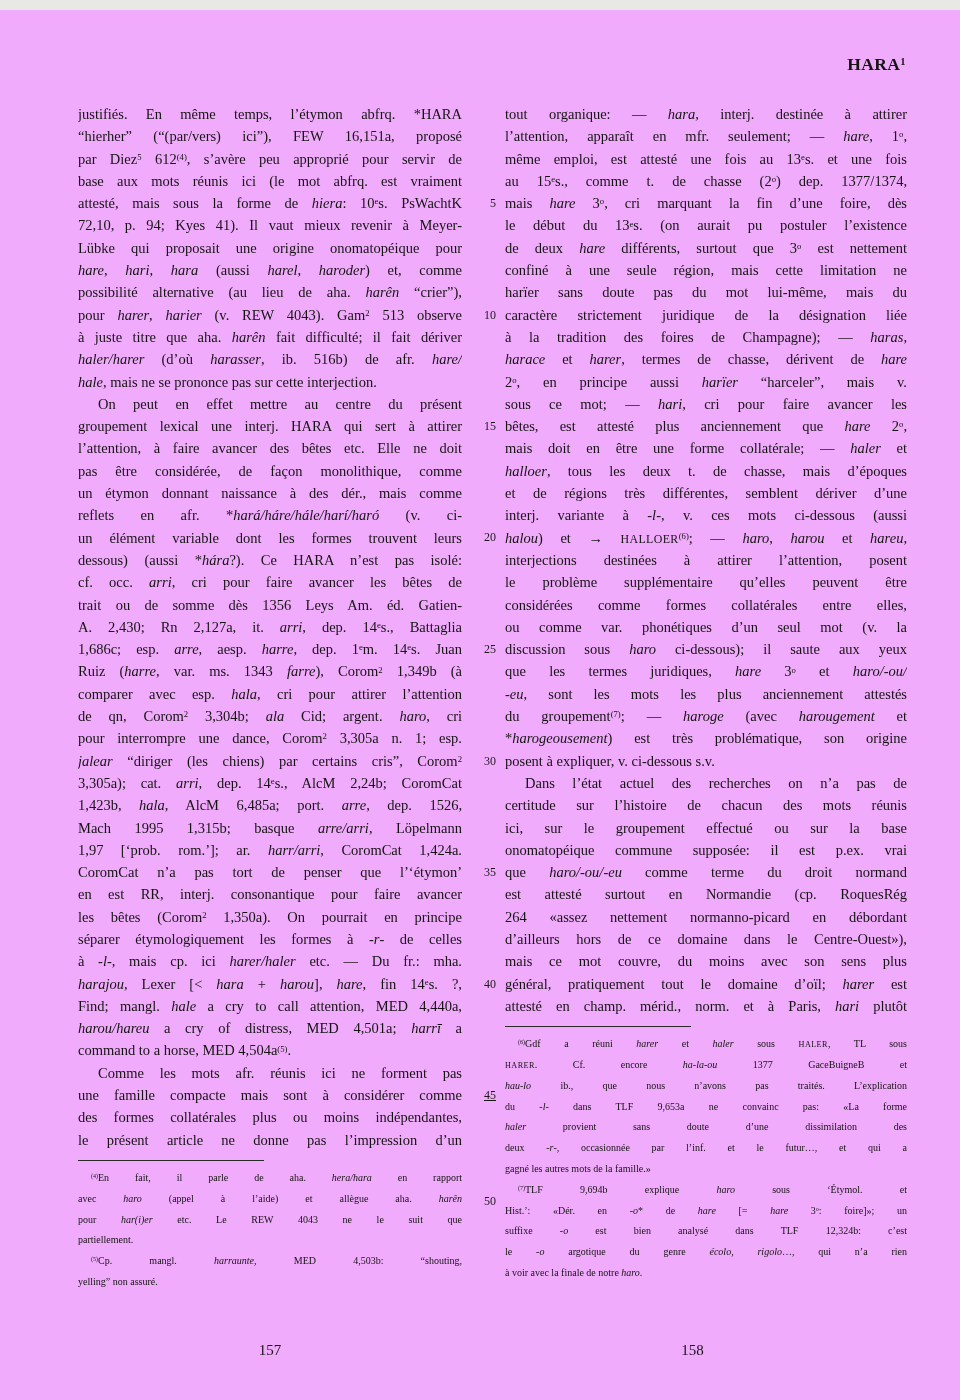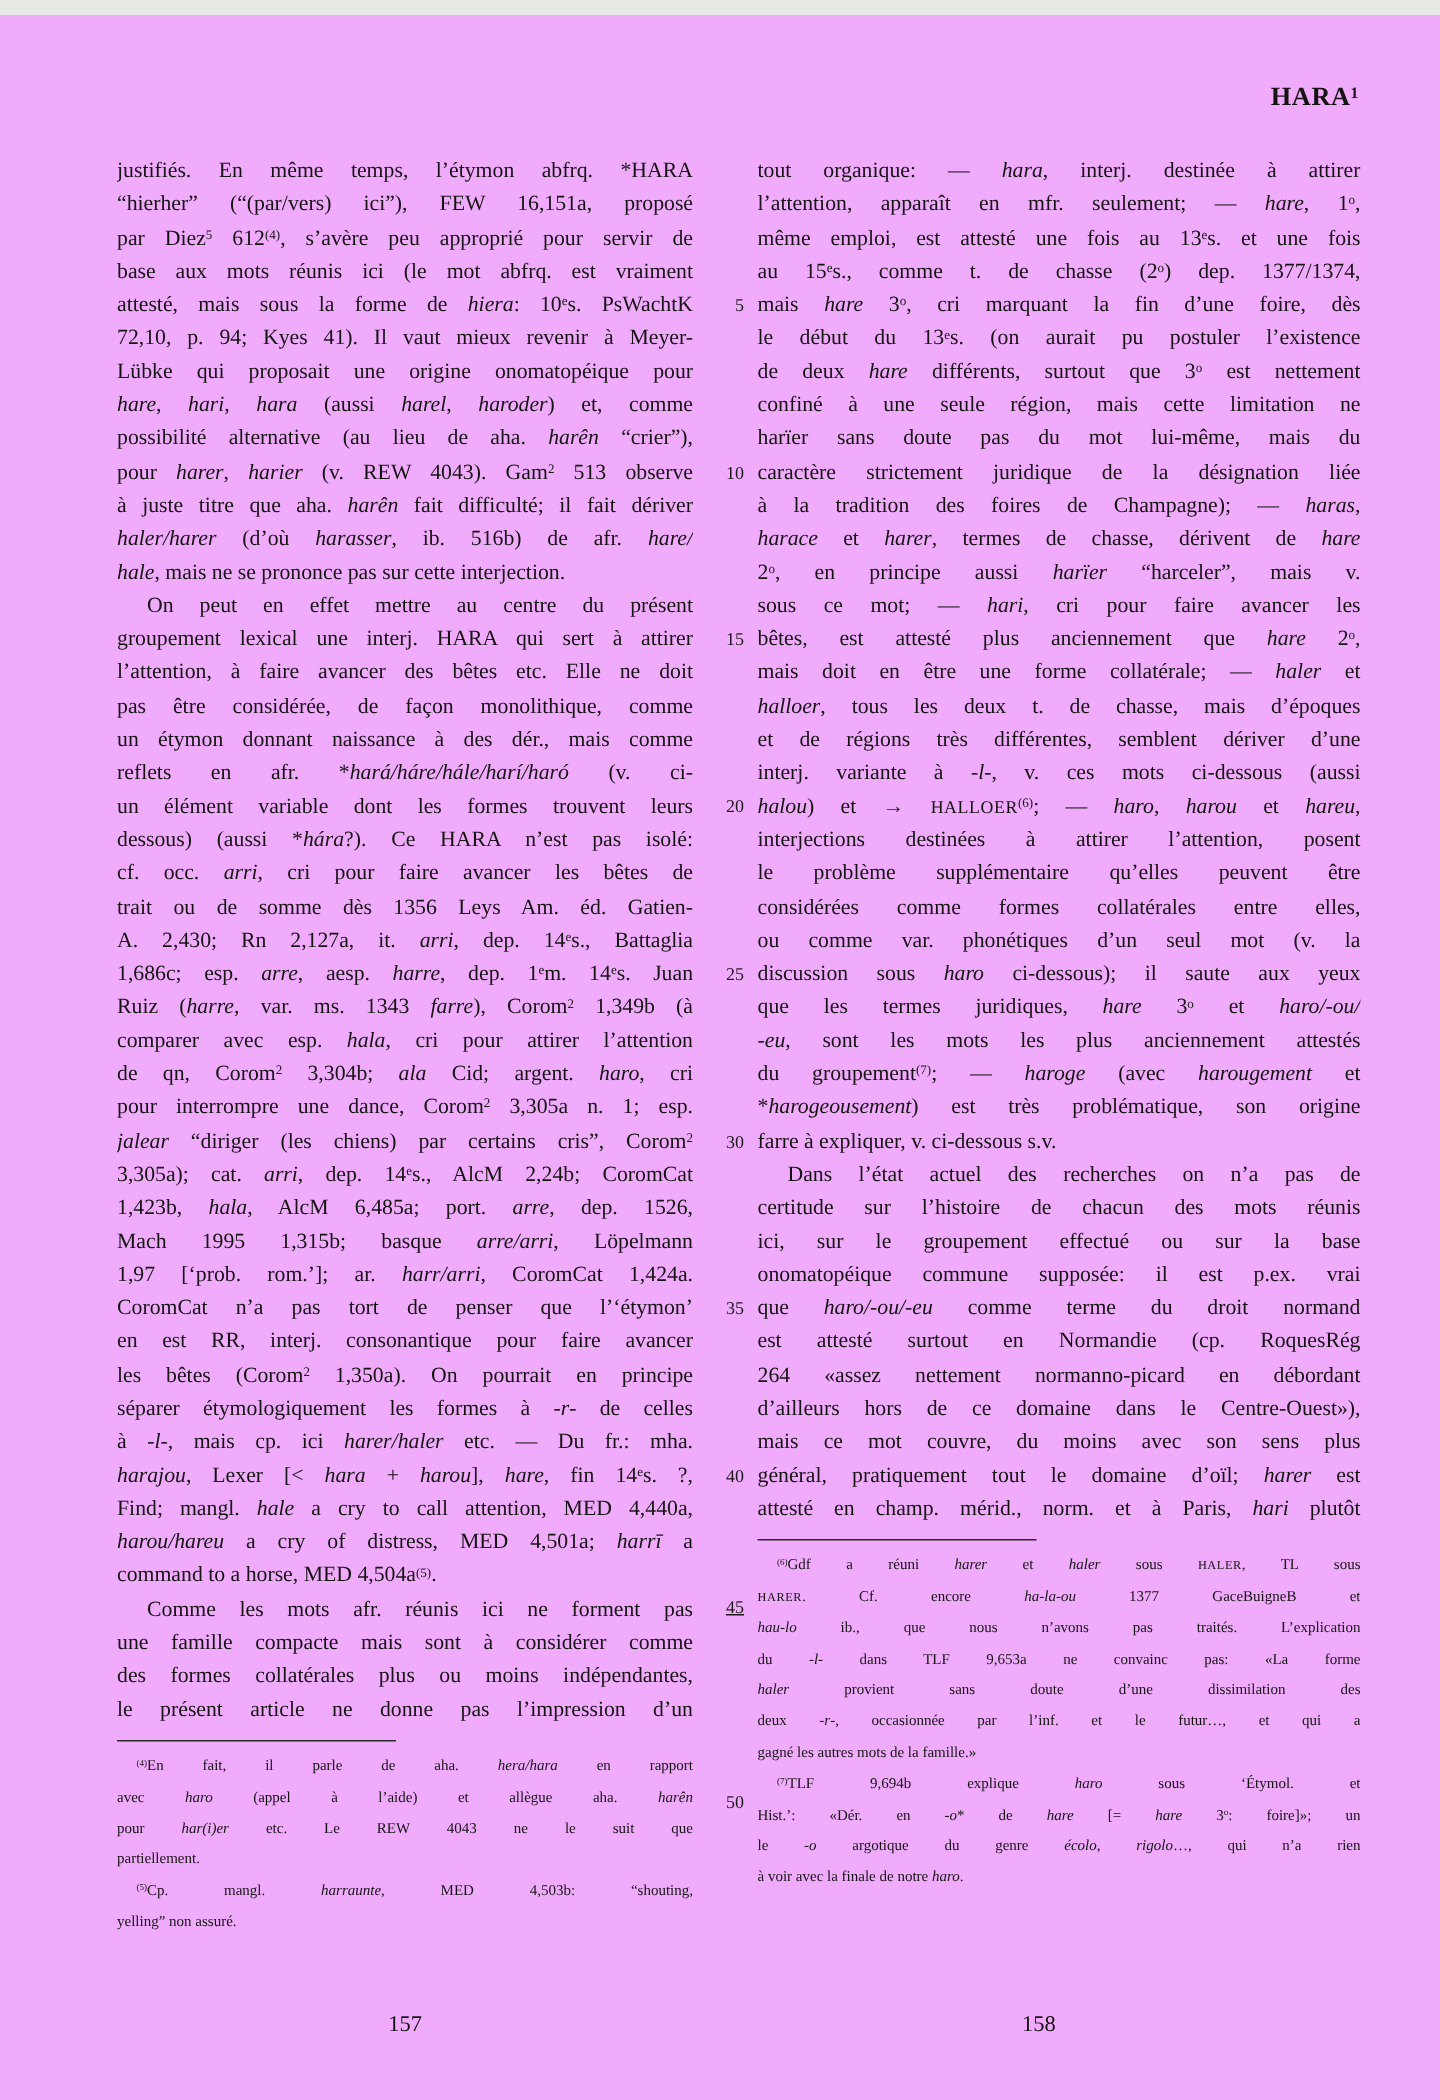--- a/index.html
+++ b/index.html
@@ -154,7 +154,7 @@
         <div class="line"><i>-eu</i>, sont les mots les plus anciennement attestés</div>
         <div class="line">du groupement<sup>(7)</sup>; — <i>haroge</i> (avec <i>harougement</i> et</div>
         <div class="line">*<i>harogeousement</i>) est très problématique, son origine</div>
-        <div class="line end">farre à expliquer, v. ci-dessous s.v.</div>
+        <div class="line end">posent à expliquer, v. ci-dessous s.v.</div>
         <div class="line ind">Dans l’état actuel des recherches on n’a pas de</div>
         <div class="line">certitude sur l’histoire de chacun des mots réunis</div>
         <div class="line">ici, sur le groupement effectué ou sur la base</div>

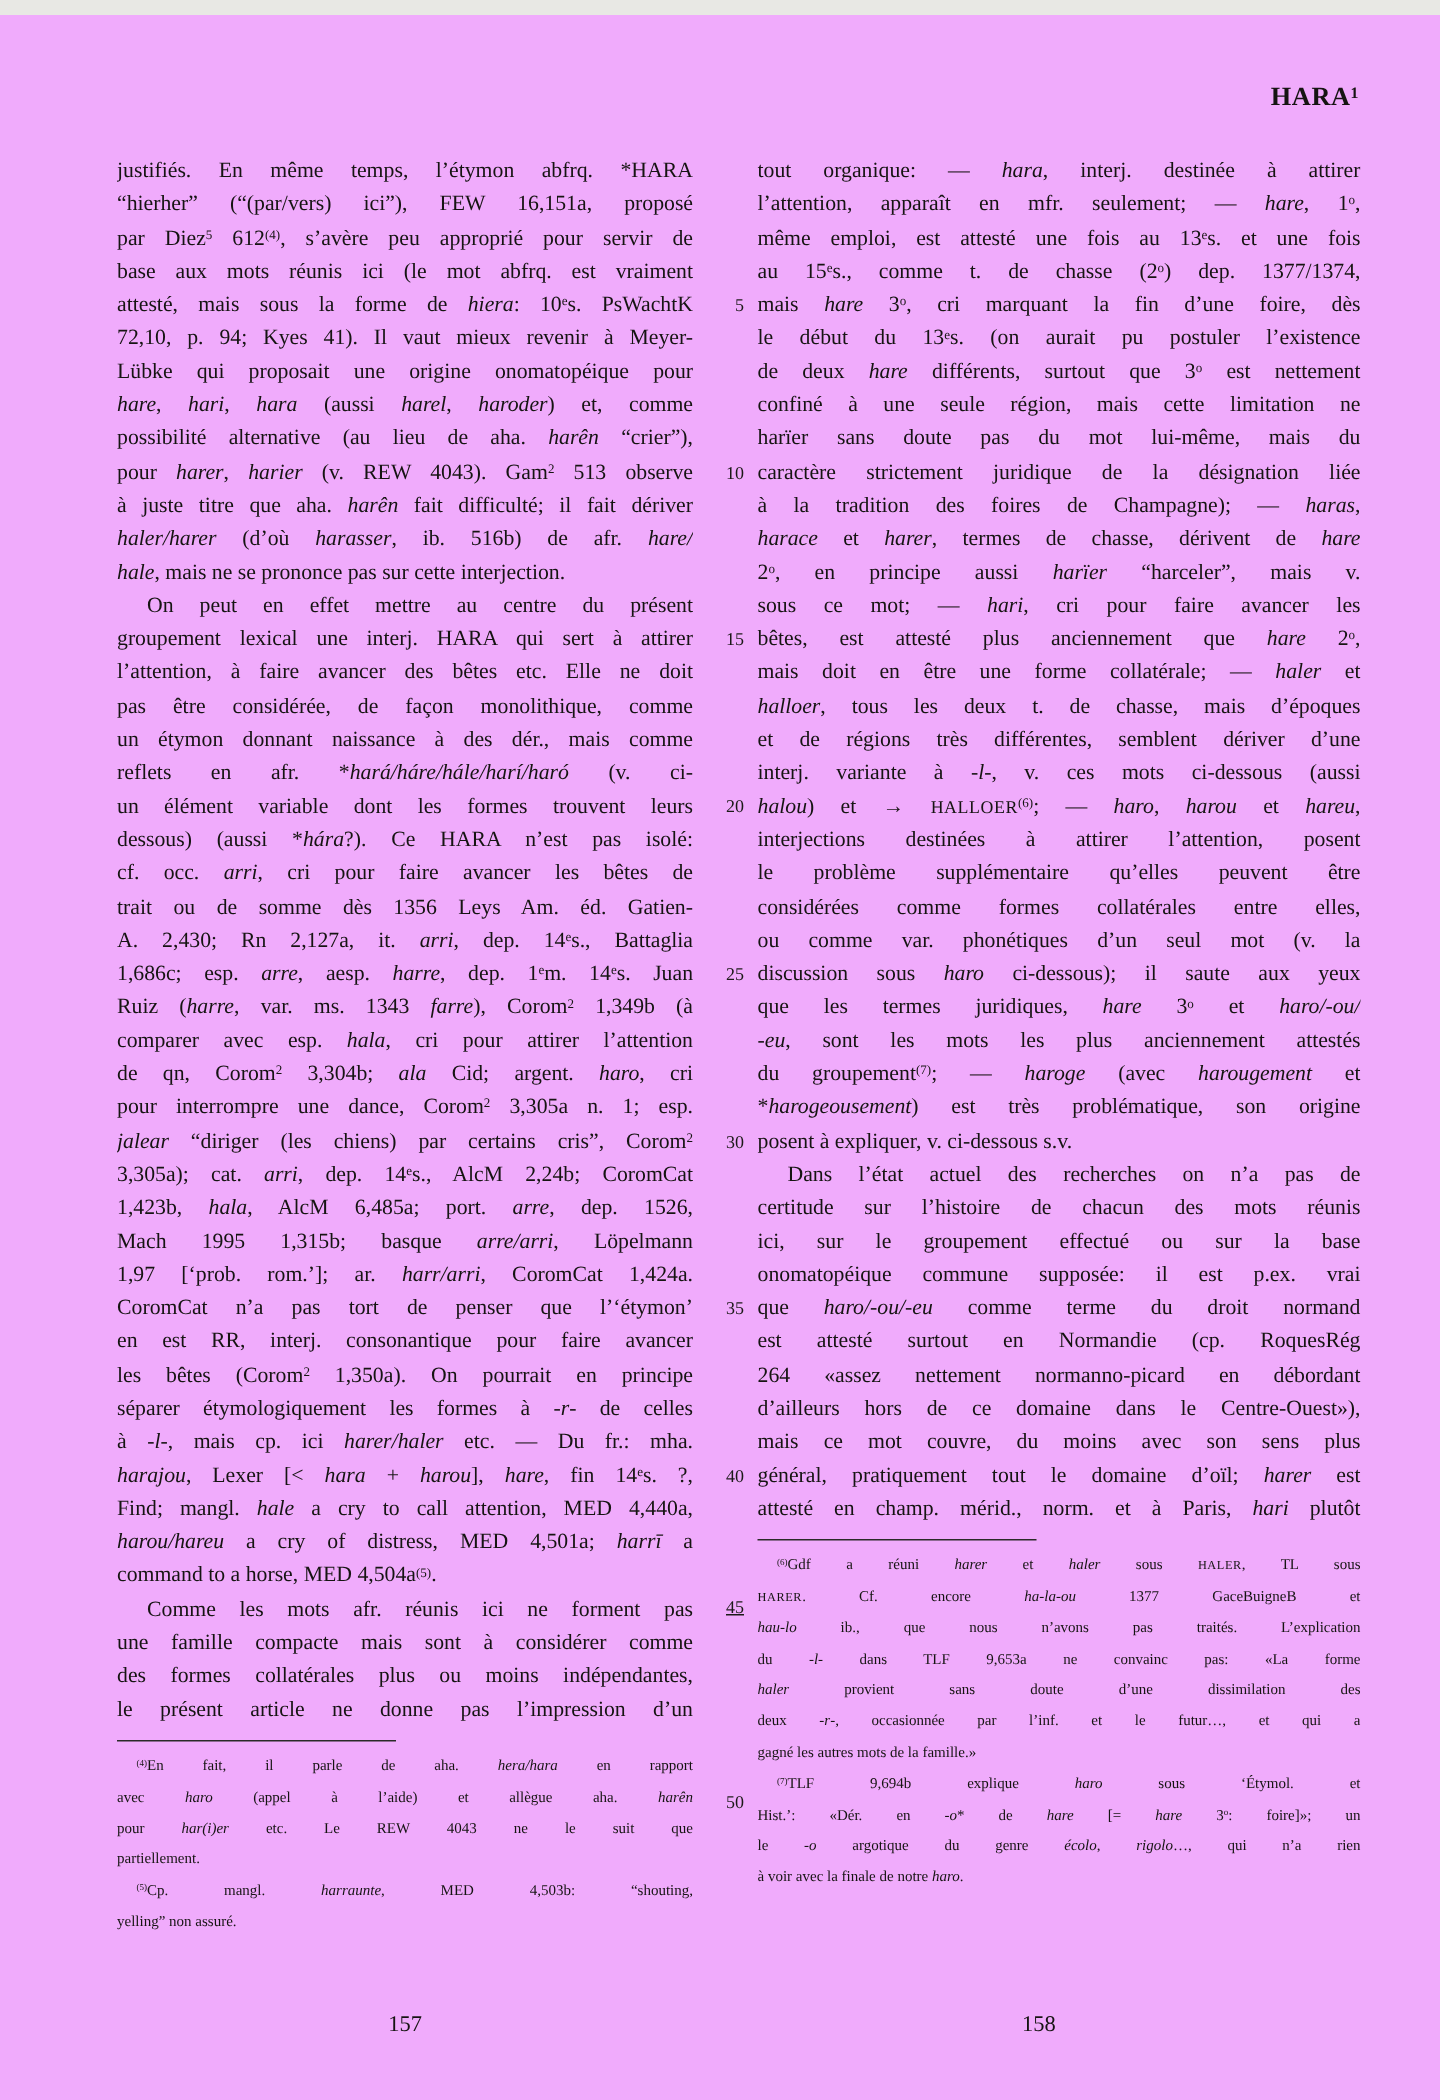--- a/index.html
+++ b/index.html
@@ -119,7 +119,7 @@
       <div class="gutter-num" style="top: 740px;">30</div>
       <div class="gutter-num" style="top: 851px;">35</div>
       <div class="gutter-num" style="top: 963px;">40</div>
-      <div class="gutter-num" style="top: 1050px; text-decoration: underline;">45</div>
+      <div class="gutter-num" style="top: 1074px; text-decoration: underline;">45</div>
       <div class="gutter-num" style="top: 1180px;">50</div>
     </div>
 

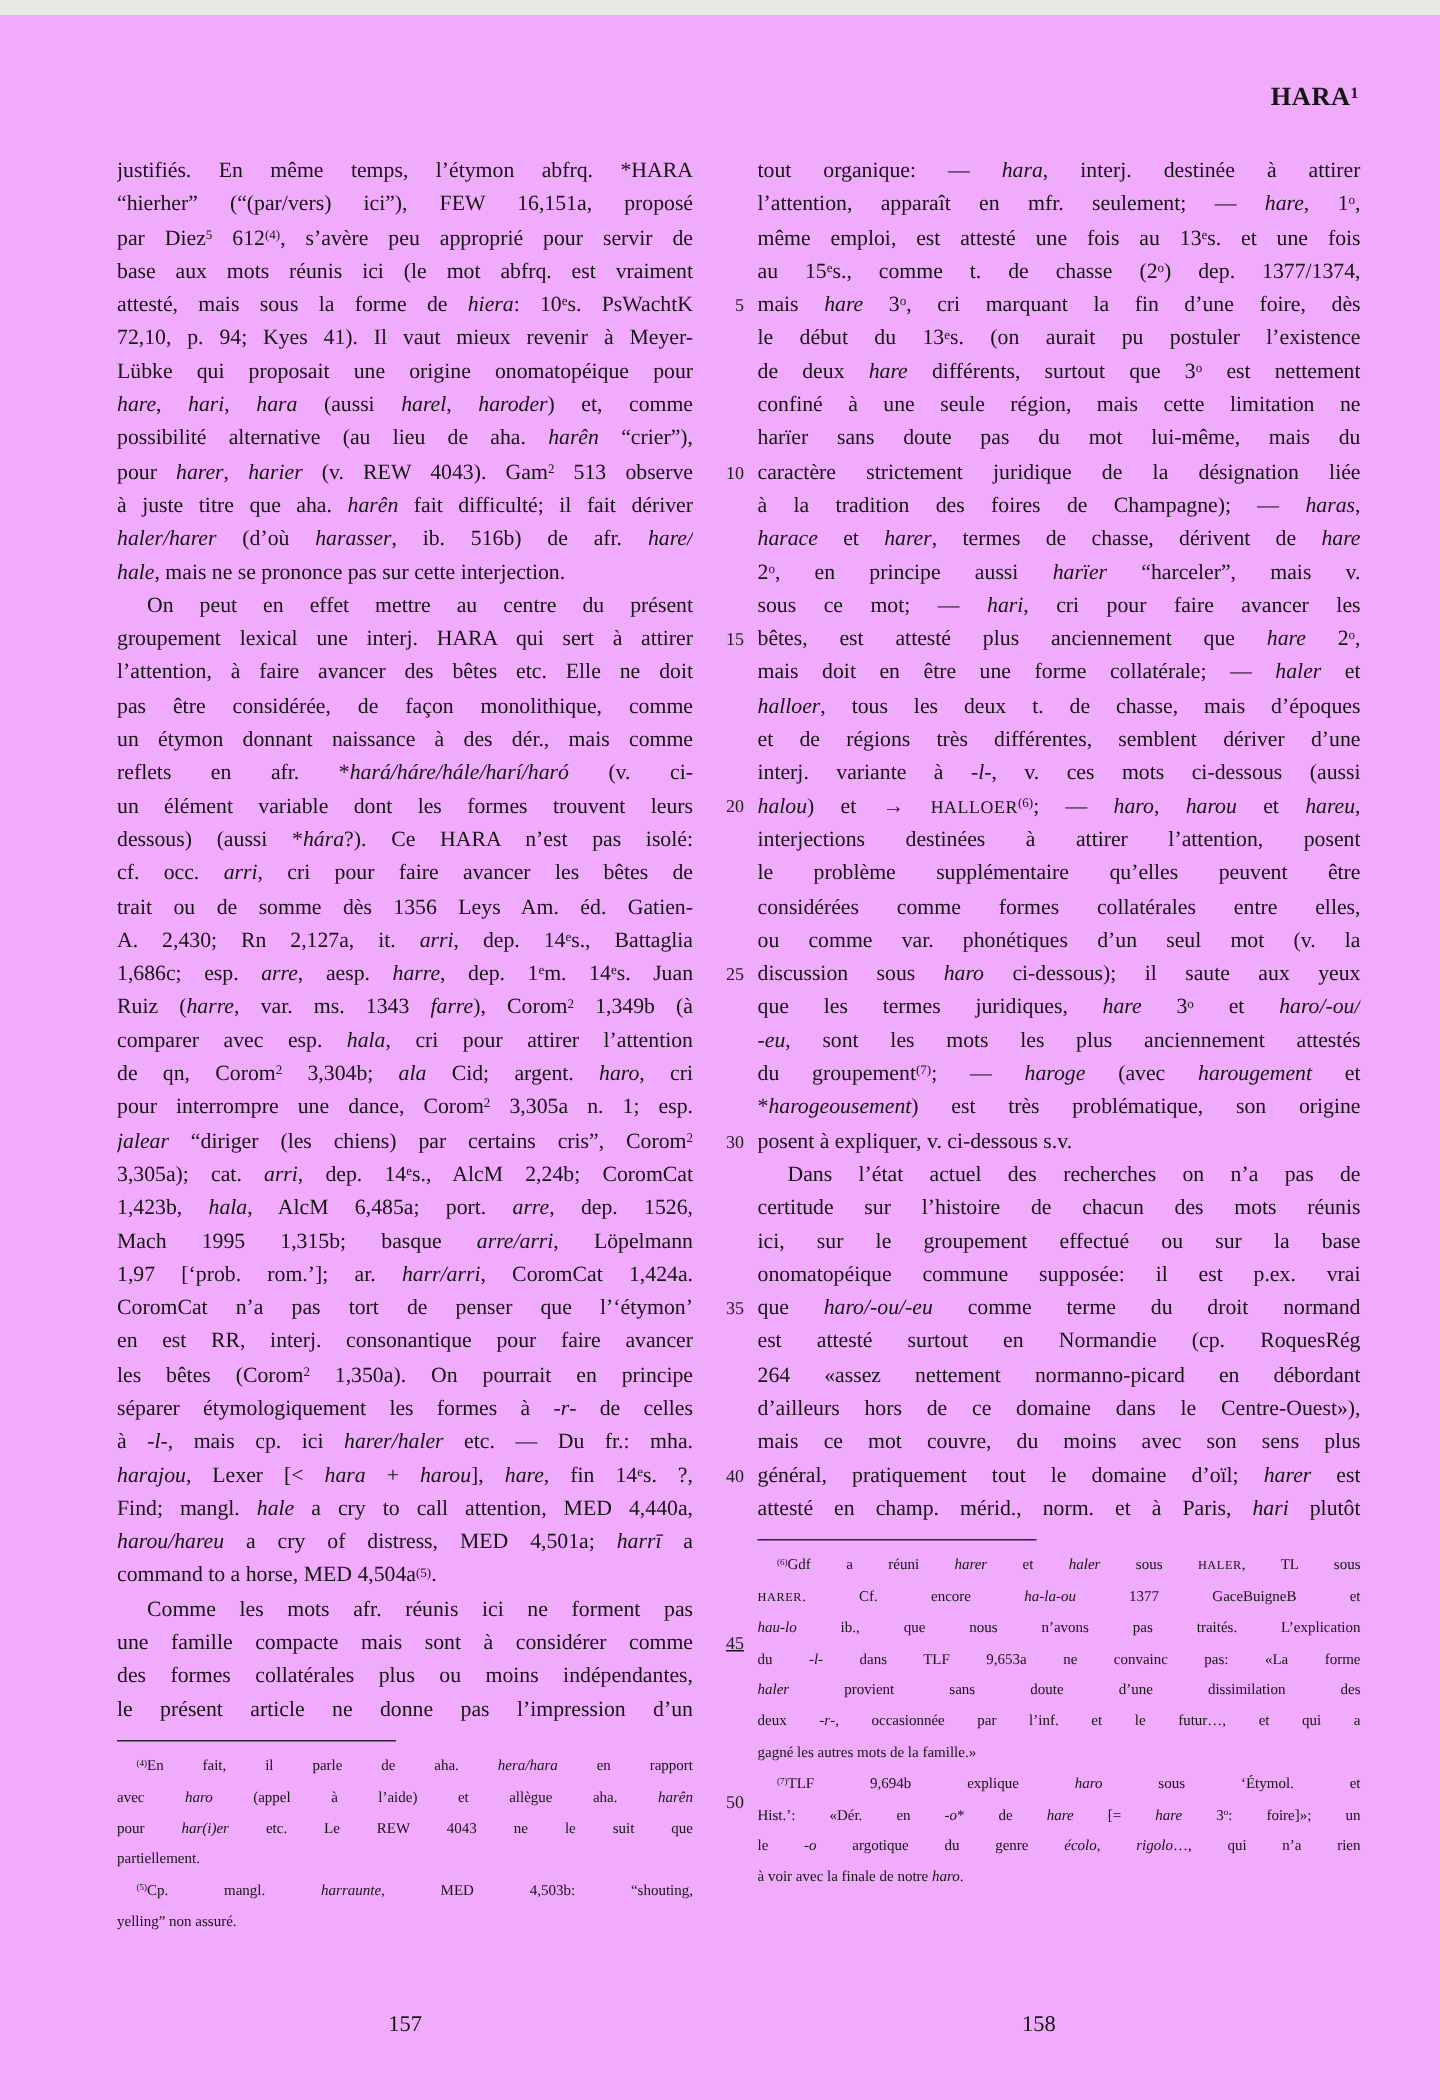--- a/index.html
+++ b/index.html
@@ -178,6 +178,7 @@
         <div class="line end">gagné les autres mots de la famille.»</div>
         <div class="line ind"><sup>(7)</sup>TLF 9,694b explique <i>haro</i> sous ‘Étymol. et</div>
         <div class="line">Hist.’: «Dér. en -<i>o</i>* de <i>hare</i> [= <i>hare</i> 3<sup>o</sup>: foire]»; un</div>
+        <div class="line">suffixe -<i>o</i> est bien analysé dans TLF 12,324b: c’est</div>
         <div class="line">le -<i>o</i> argotique du genre <i>écolo</i>, <i>rigolo</i>…, qui n’a rien</div>
         <div class="line end">à voir avec la finale de notre <i>haro</i>.</div>
       </div>

